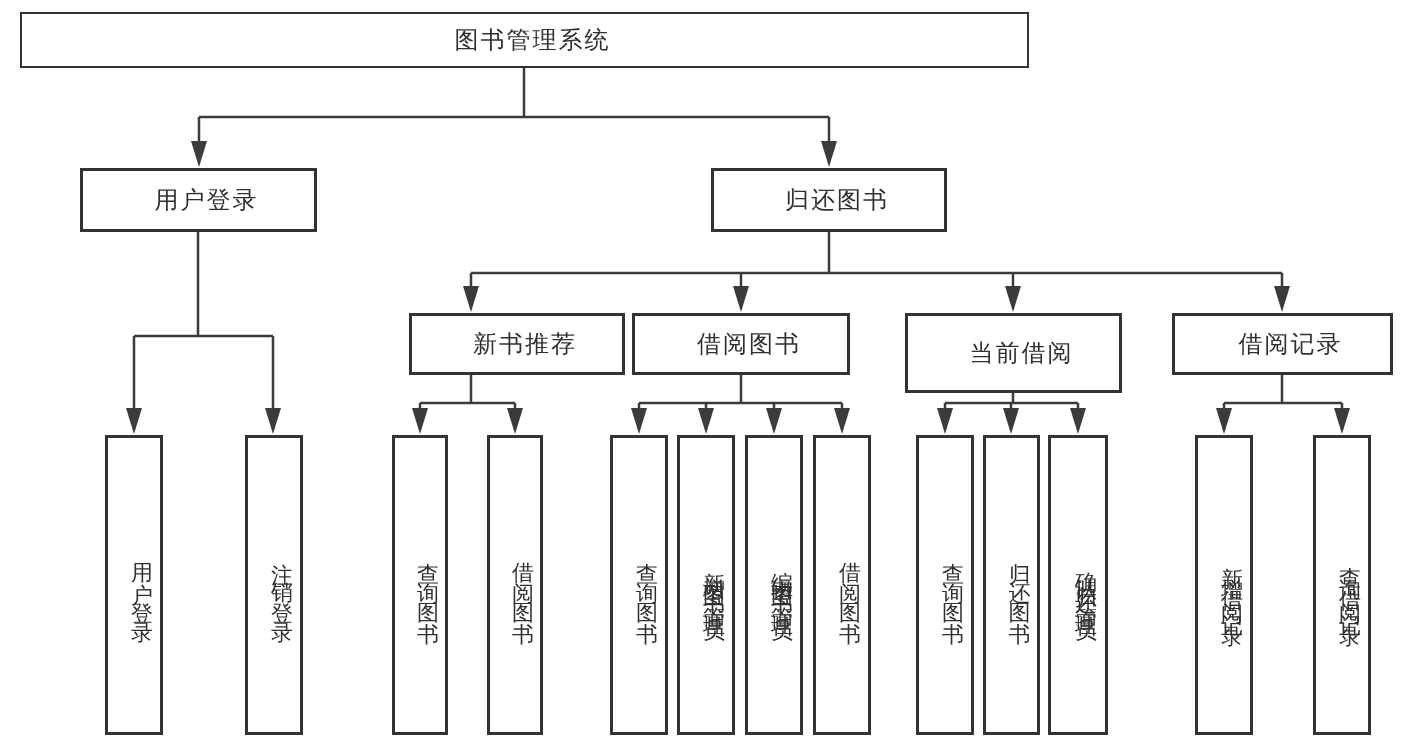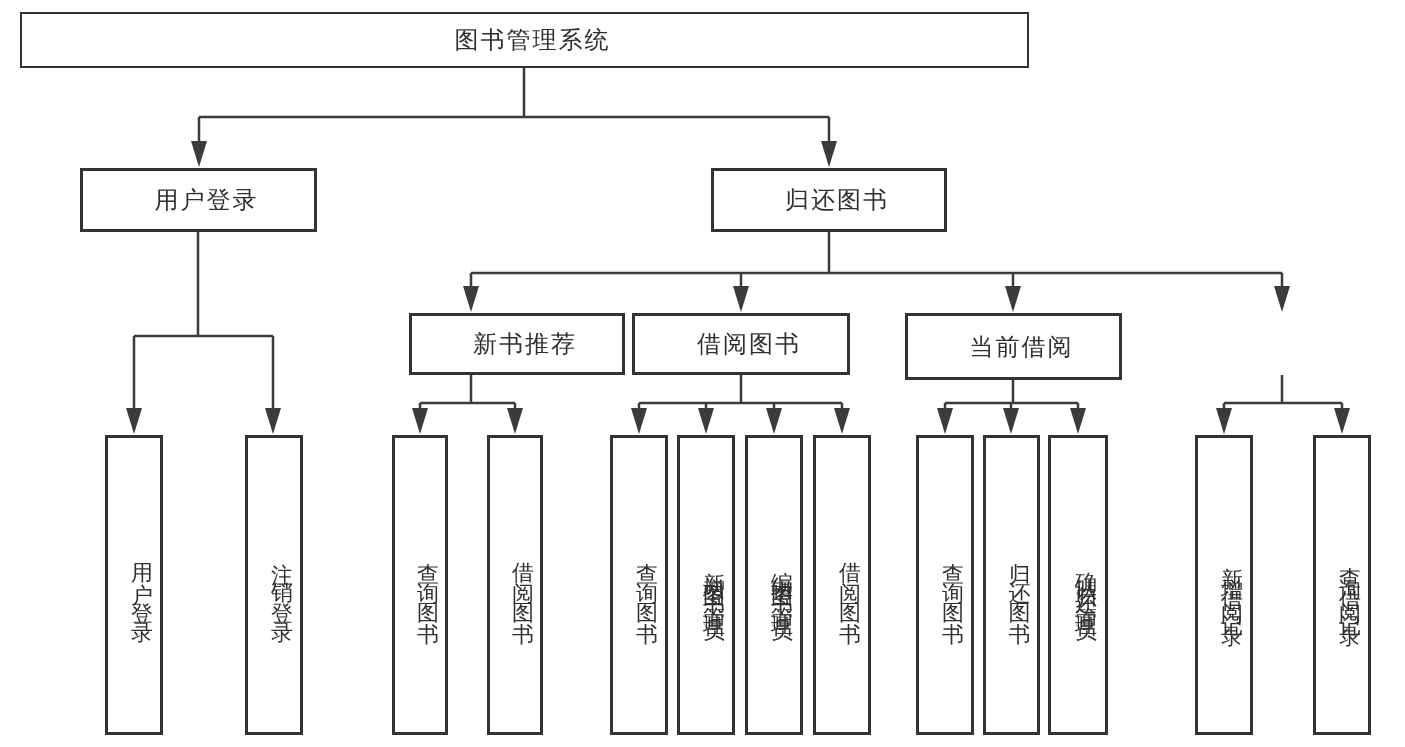--- a/index.html
+++ b/index.html
@@ -112,7 +112,7 @@
 
   <div class="box hbox" style="left:363px; top:313px; width:216px; height:62px;margin-left:46px;">新书推荐</div>
   <div class="box hbox" style="left:632px; top:313px; width:218px; height:62px;">借阅图书</div>
-  <div class="box hbox" style="left:905px; top:313px; width:217px; height:67px;">当前借阅</div>
+  <div class="box hbox" style="left:905px; top:313px; width:217px; height:80px;">当前借阅</div>
 
   <div class="box vbox" style="left:105px; width:58px;">
     <span class="vtext sparse">用户登录</span>

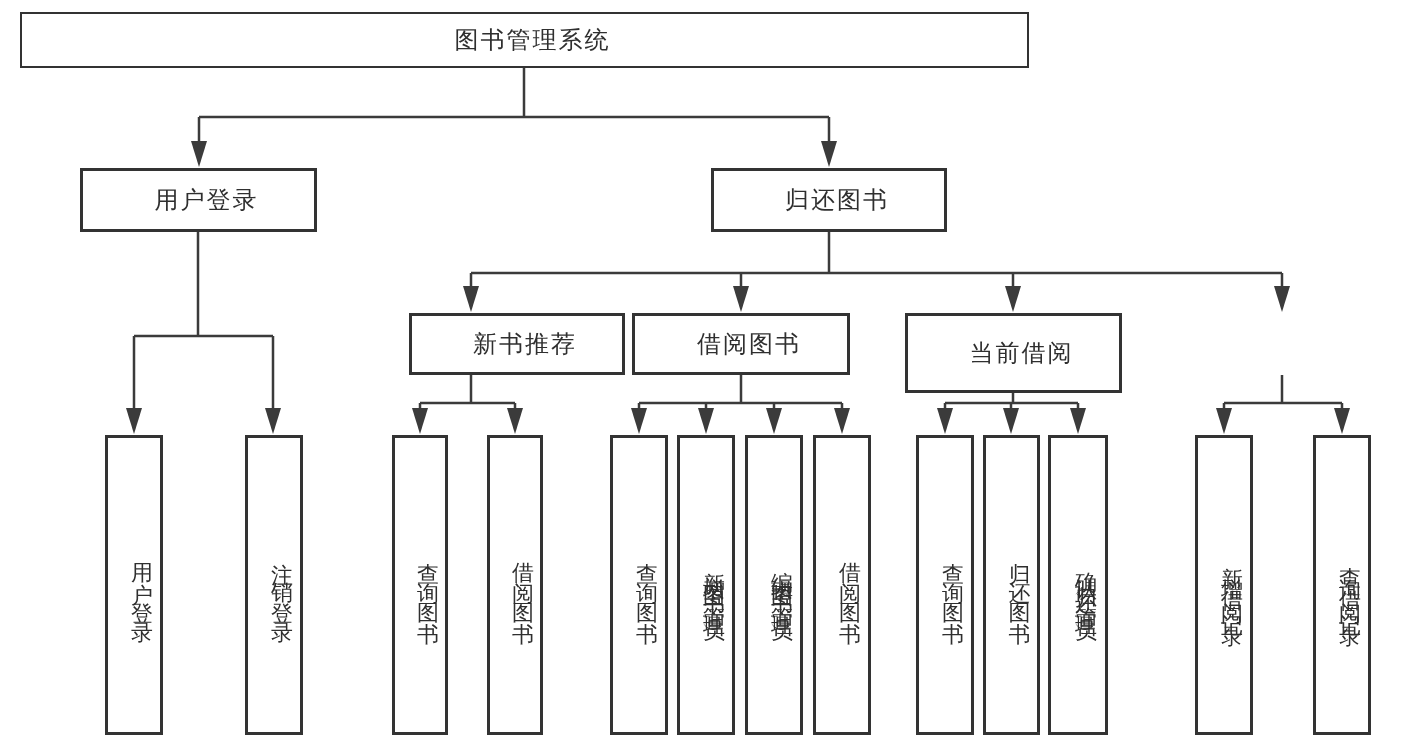--- a/index.html
+++ b/index.html
@@ -113,6 +113,7 @@
   <div class="box hbox" style="left:363px; top:313px; width:216px; height:62px;margin-left:46px;">新书推荐</div>
   <div class="box hbox" style="left:632px; top:313px; width:218px; height:62px;">借阅图书</div>
   <div class="box hbox" style="left:905px; top:313px; width:217px; height:80px;">当前借阅</div>
+  <div class="box hbox" style="left:1172px; top:313px; width:221px; height:62px;">借阅记录</div>
 
   <div class="box vbox" style="left:105px; width:58px;">
     <span class="vtext sparse">用户登录</span>

